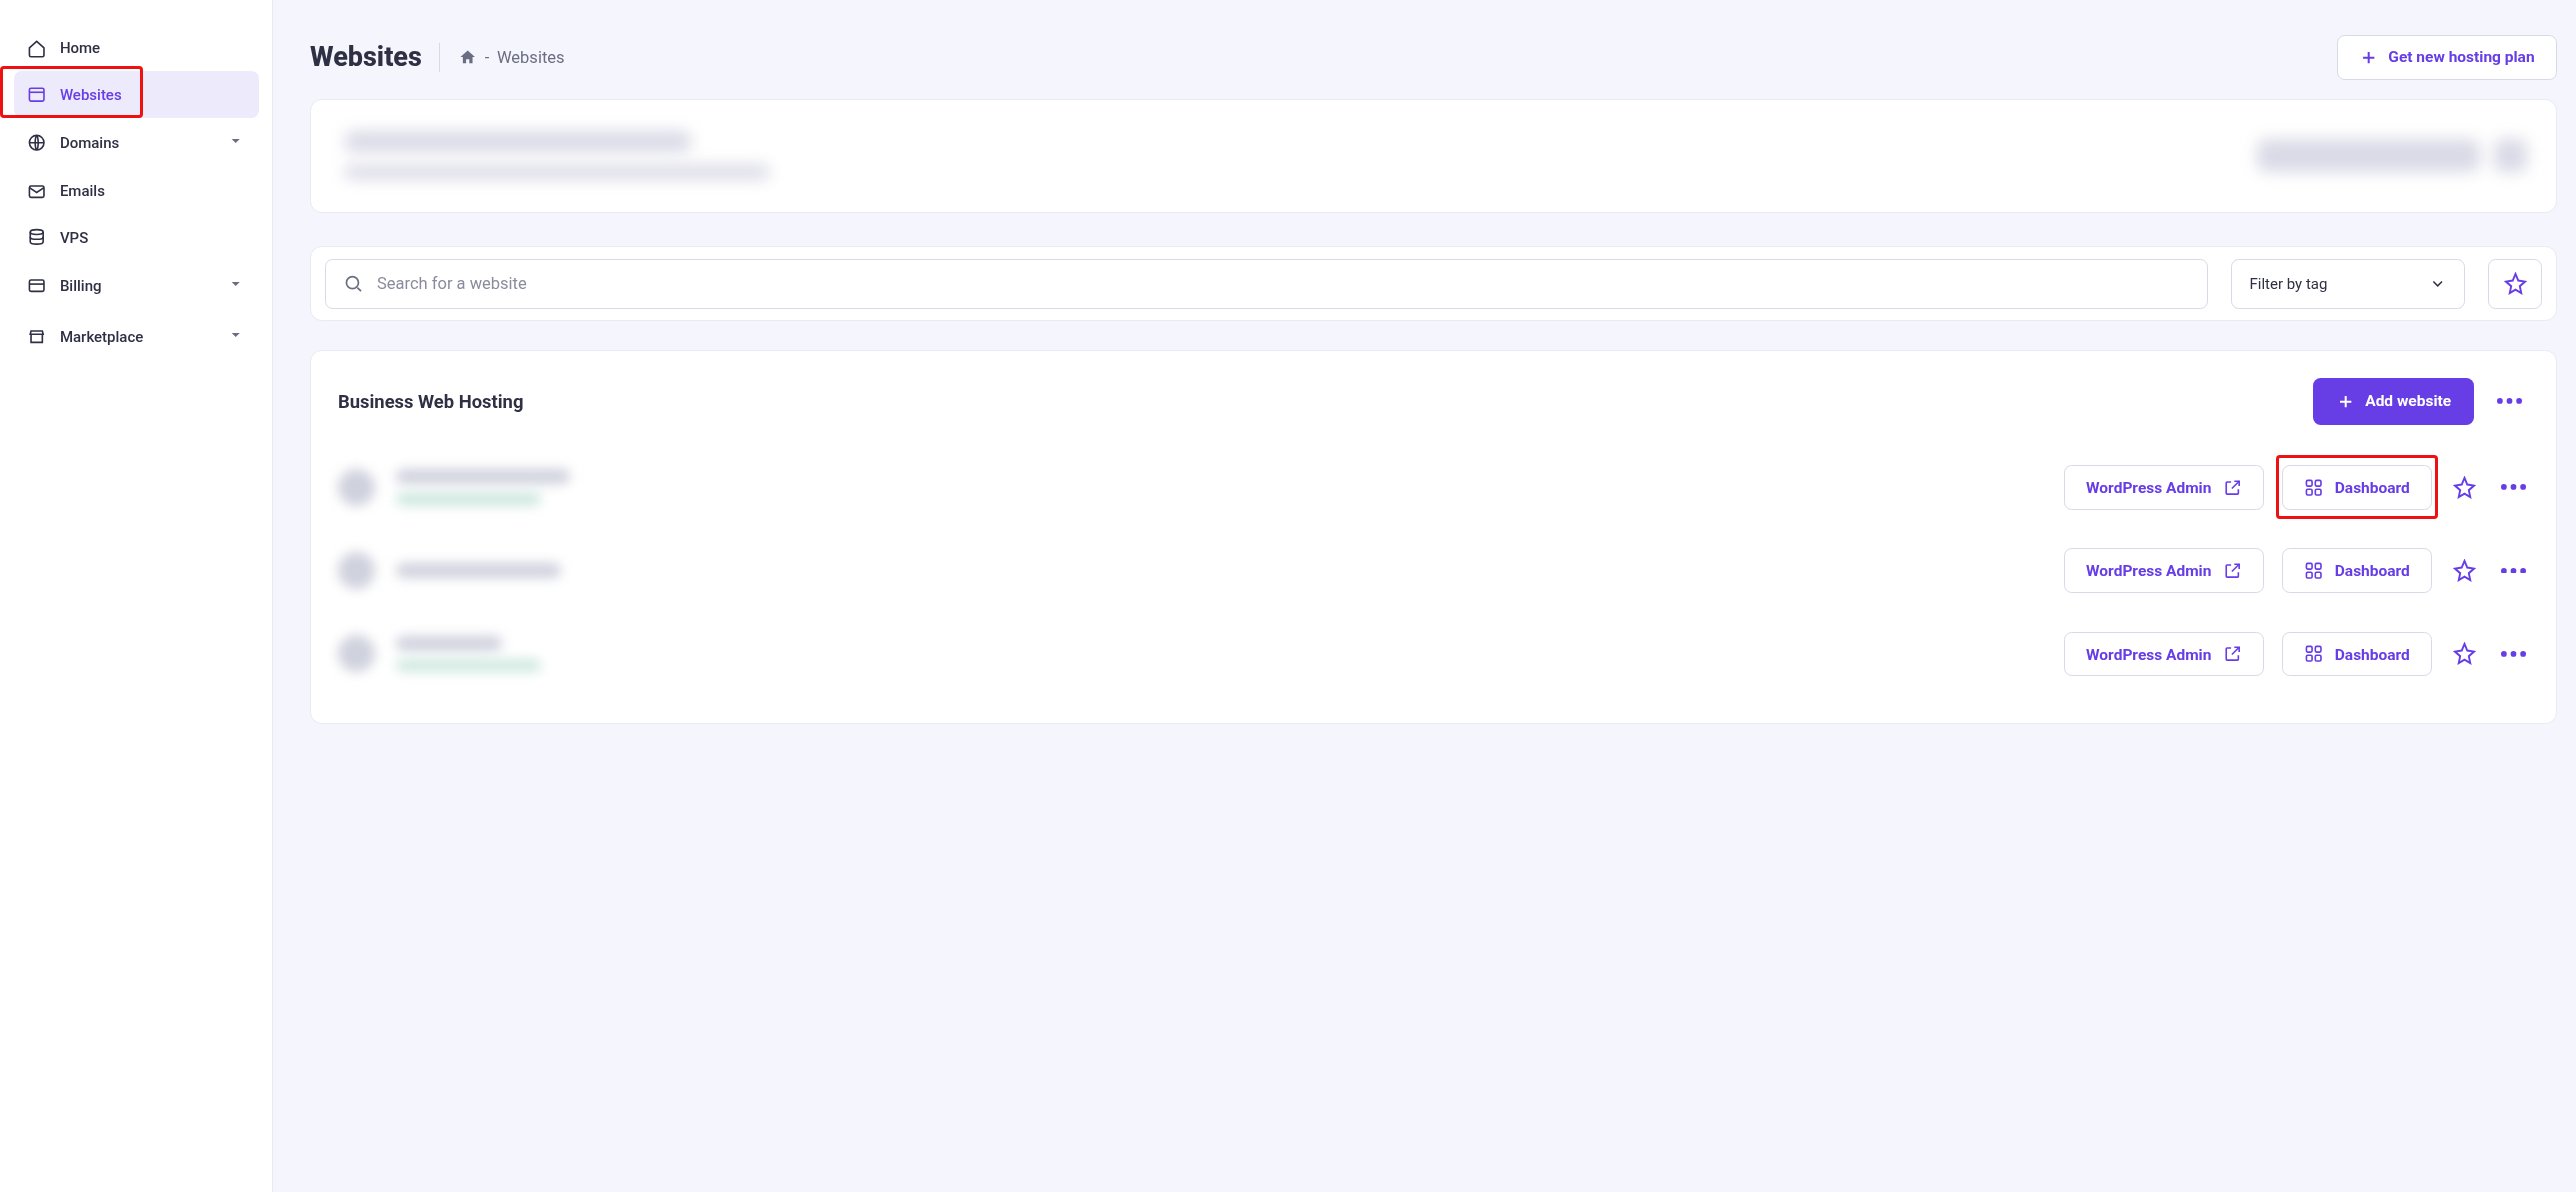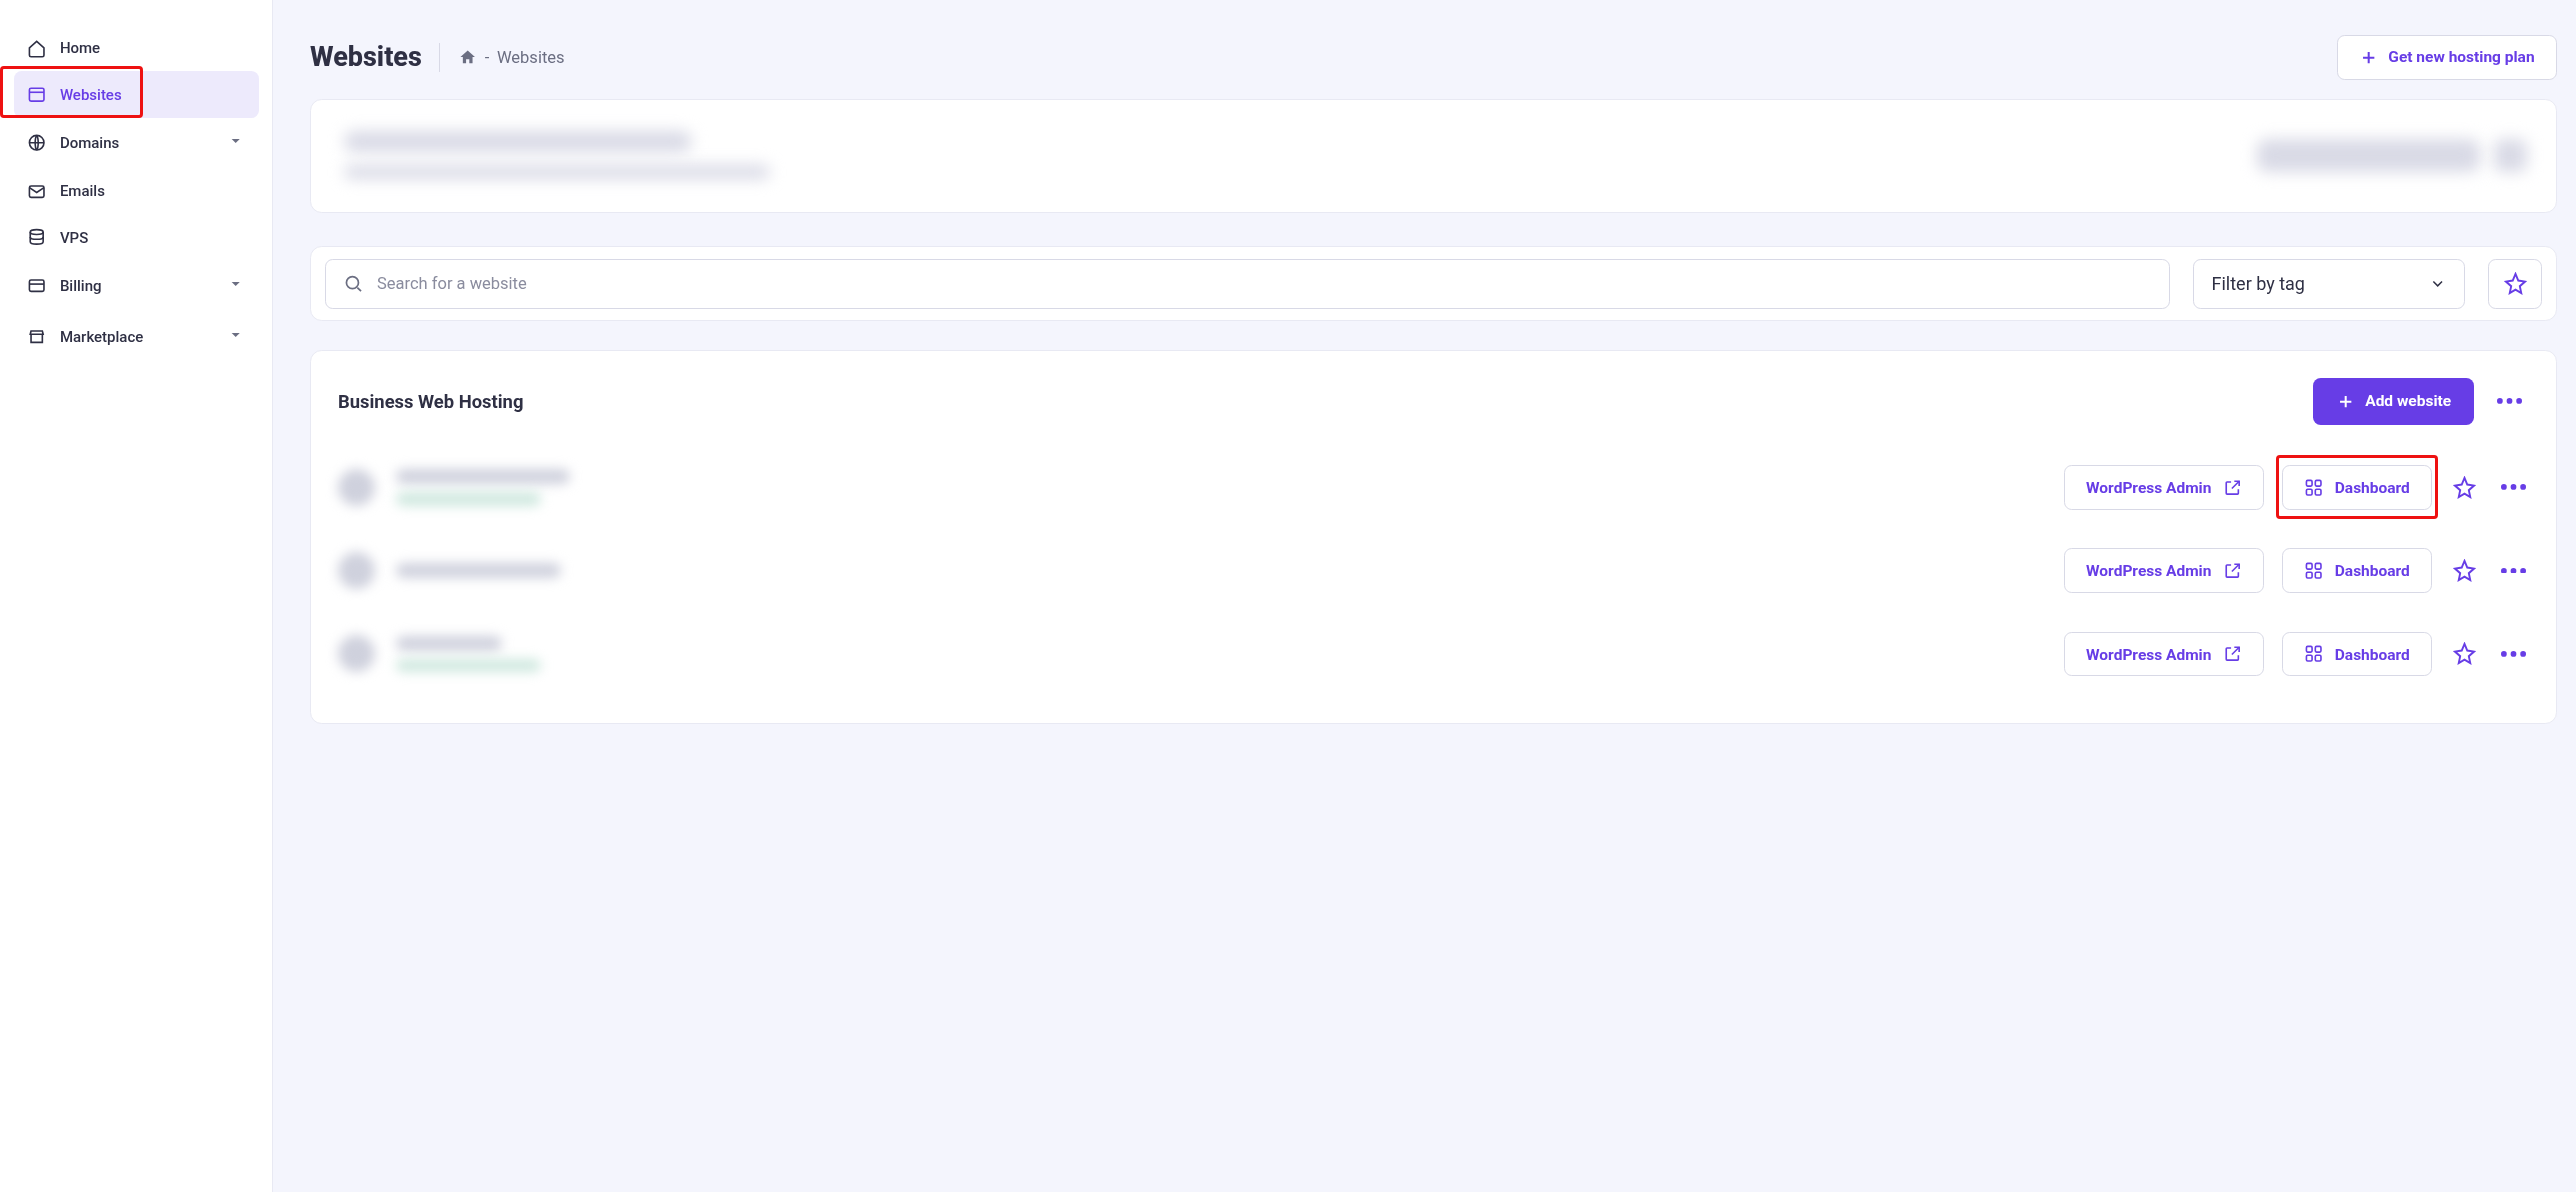--- a/index.html
+++ b/index.html
@@ -63,9 +63,9 @@
   .search-wrap input::placeholder { color: #8a8c9e; }
   .search-wrap svg { width: 21px; height: 21px; color: #6b6e82; }
   .tag-select {
-    width: 272px; display: flex; align-items: center; justify-content: space-between;
+    width: 234px; display: flex; align-items: center; justify-content: space-between;
     border: 1px solid #d8d9e6; border-radius: 7.7px; padding: 13.5px 17.4px;
-    font-size: 18px; color: #2f3044; cursor: pointer;
+    font-size: 15px; color: #2f3044; cursor: pointer;
   }
   .tag-select svg { width: 17.4px; height: 17.4px; color: #2f3044; }
   .fav-btn {

